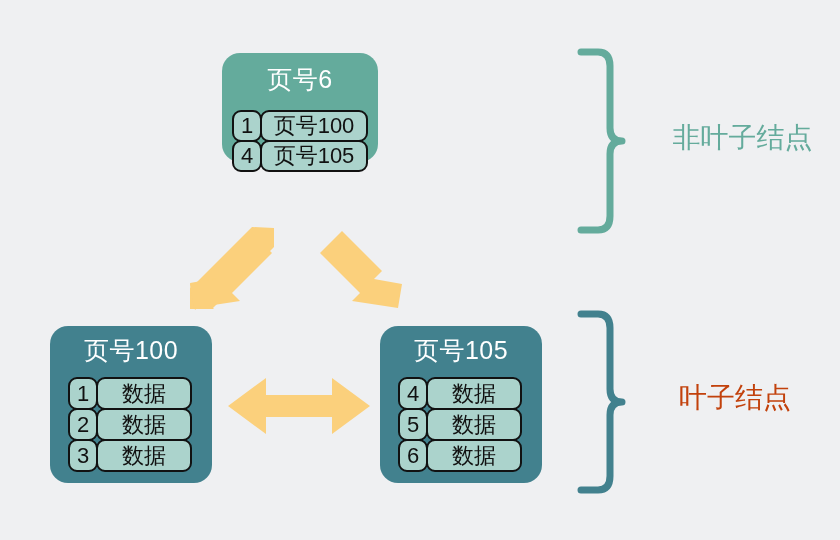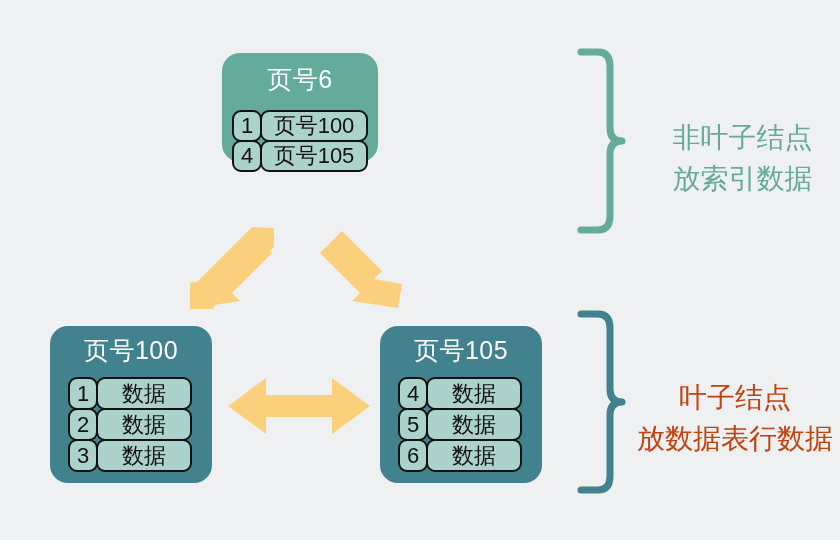--- a/index.html
+++ b/index.html
@@ -173,7 +173,6 @@
   </svg>
   <div class="annot annot-upper" style="left:645px; top:118px; width:195px;">
     <div>非叶子结点</div>
-    <div>放索引数据</div>
   </div>
 
   <svg class="brace-svg" style="left:578px; top:310px;" width="48" height="184" viewBox="0 0 48 184">

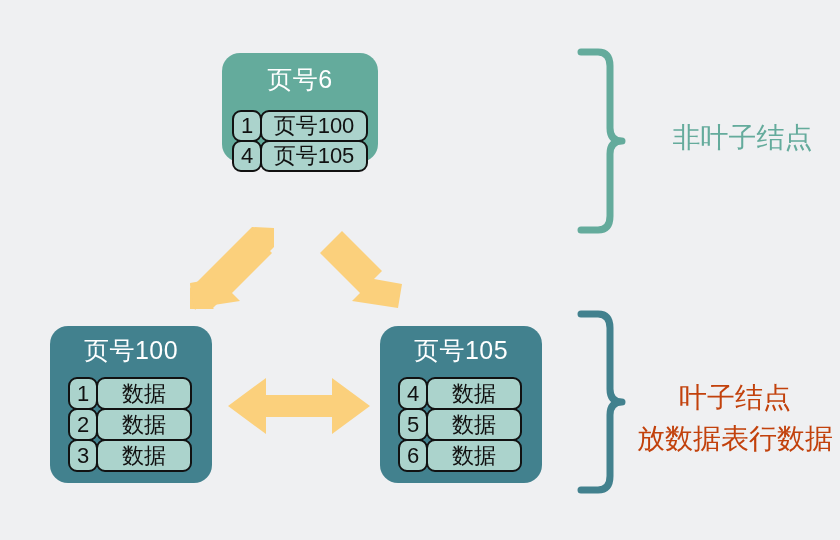--- a/index.html
+++ b/index.html
@@ -180,7 +180,6 @@
   </svg>
   <div class="annot annot-lower" style="left:630px; top:378px; width:210px;">
     <div>叶子结点</div>
-    <div>放数据表行数据</div>
   </div>
 
 </div>

